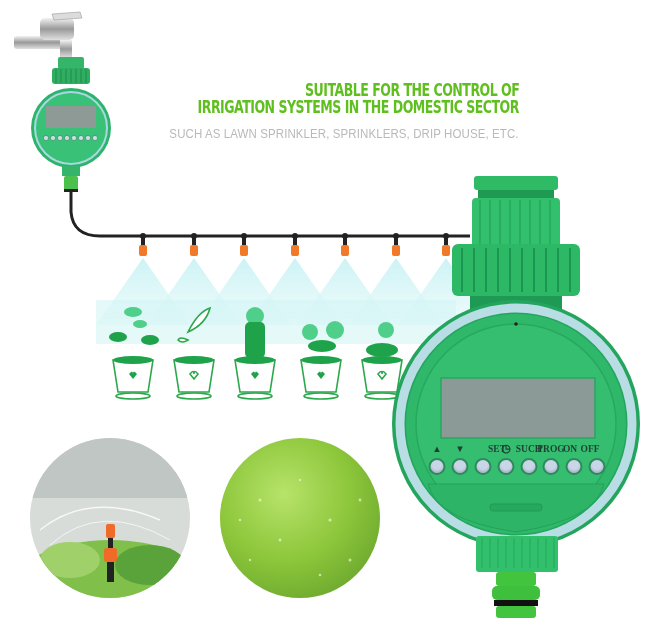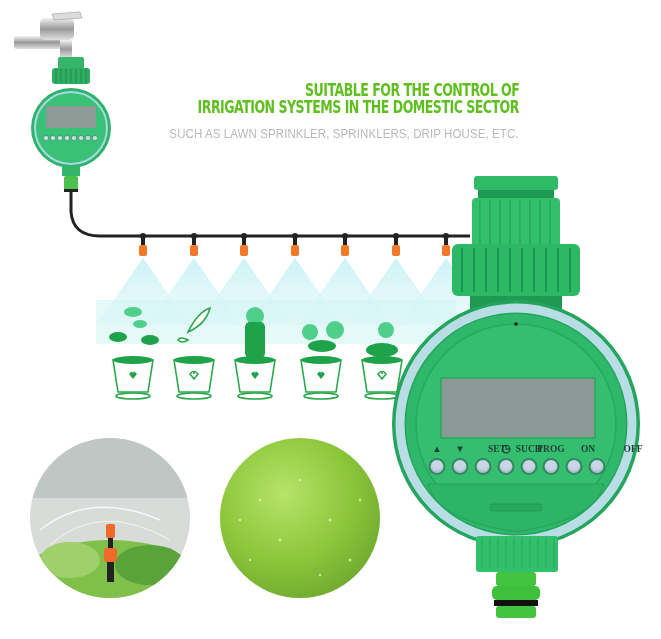--- a/index.html
+++ b/index.html
@@ -284,7 +284,7 @@
   <span class="btn-label" style="left:506px;font-size:11px;top:442px">◷</span>
   <span class="btn-label" style="left:529px">SUCH</span>
   <span class="btn-label" style="left:551px">PROG</span>
-  <span class="btn-label" style="left:588px">ON</span>
+  <span class="btn-label" style="left:570px">ON</span>
   <span class="btn-label" style="left:633px">OFF</span>
 
   <div class="btn" style="left:437px"></div>

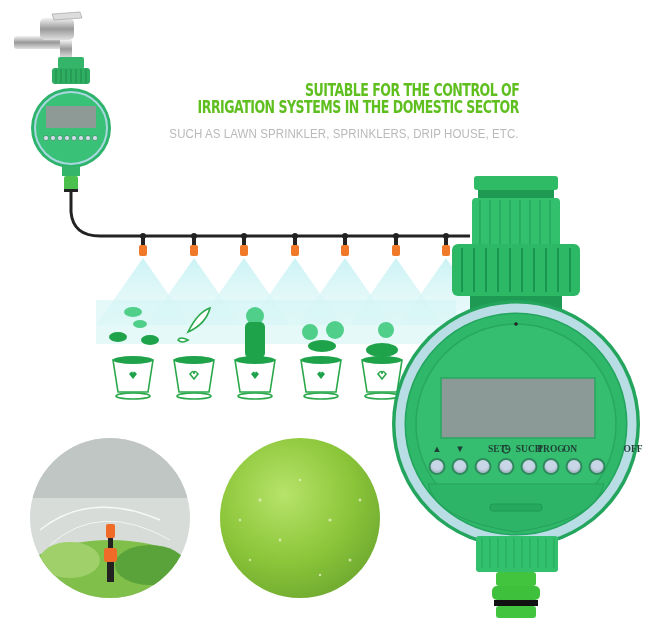--- a/index.html
+++ b/index.html
@@ -285,7 +285,7 @@
   <span class="btn-label" style="left:529px">SUCH</span>
   <span class="btn-label" style="left:551px">PROG</span>
   <span class="btn-label" style="left:570px">ON</span>
-  <span class="btn-label" style="left:633px">OFF</span>
+  <span class="btn-label" style="left:590px">OFF</span>
 
   <div class="btn" style="left:437px"></div>
   <div class="btn" style="left:460px"></div>

